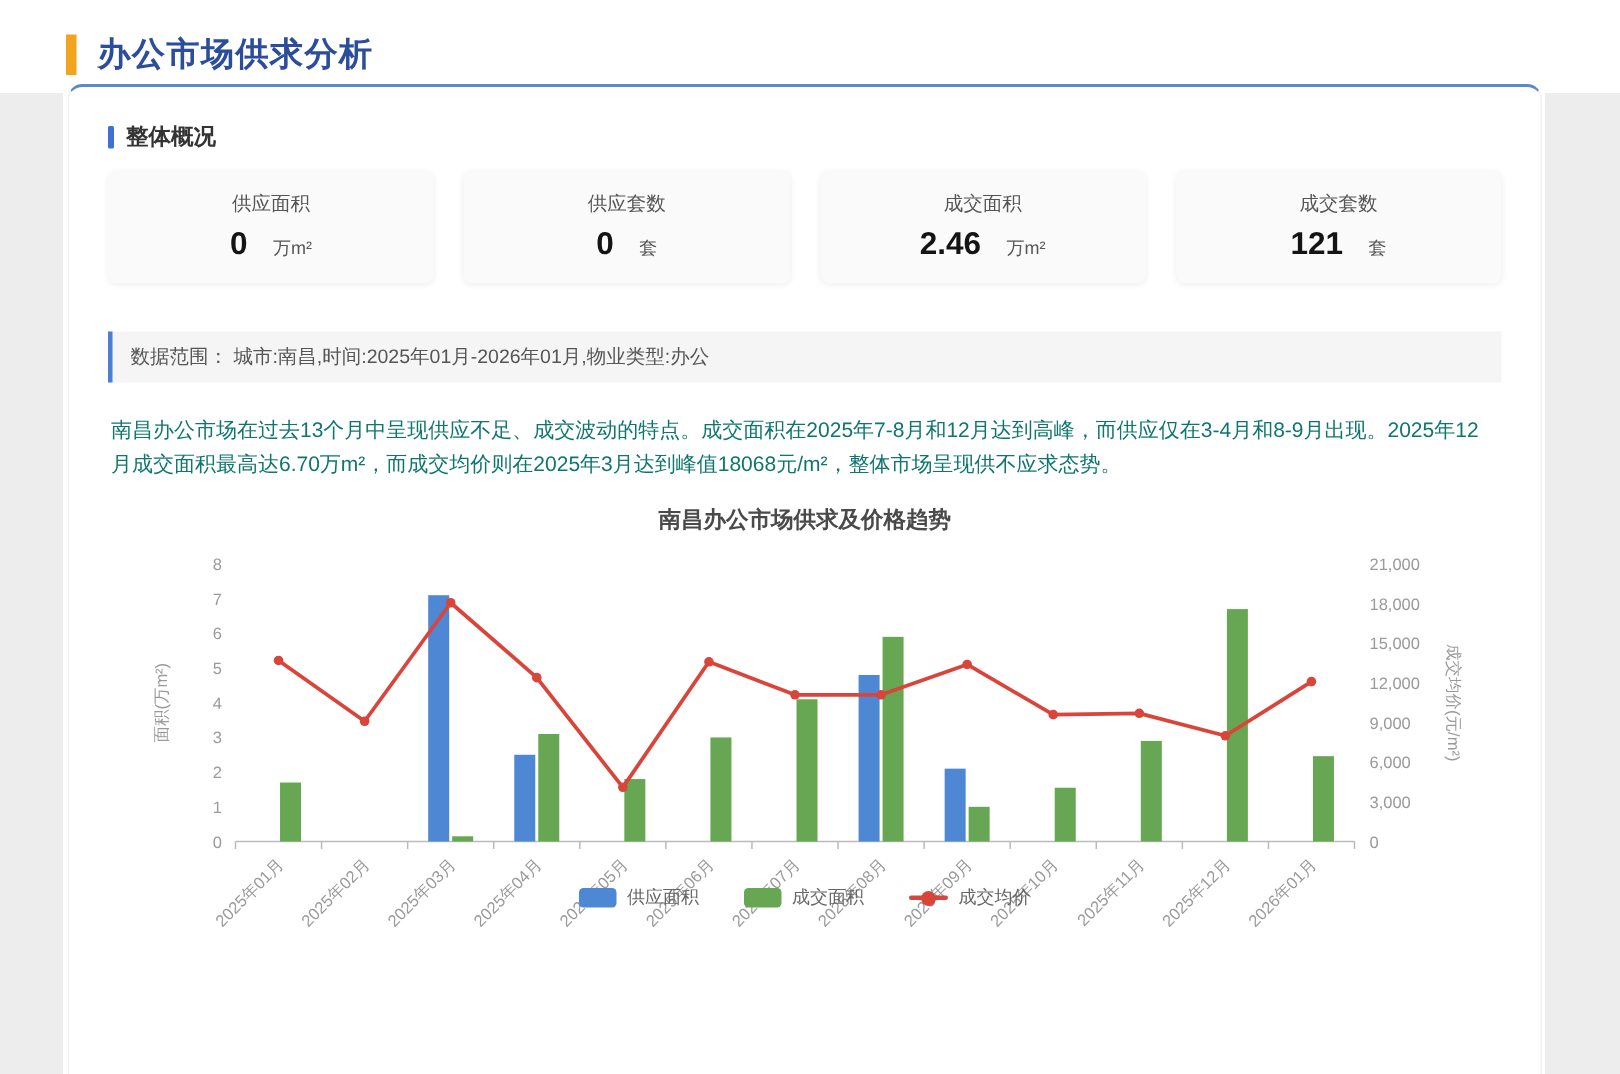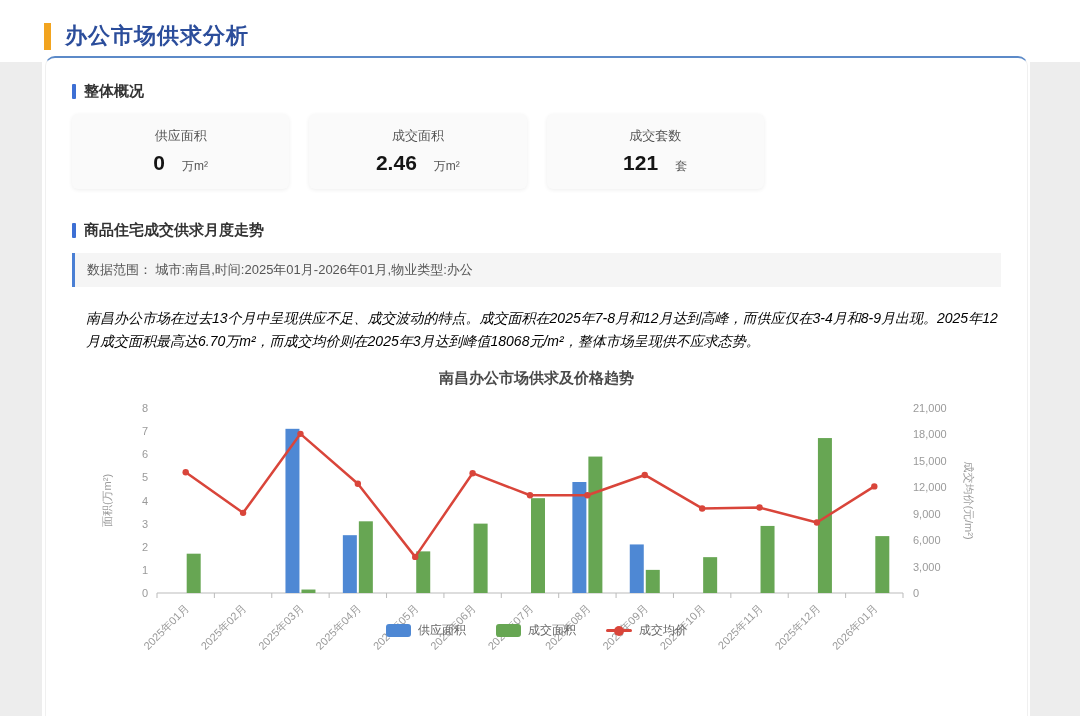--- a/index.html
+++ b/index.html
@@ -84,6 +84,10 @@
       <div class="stat-card">
         <div class="stat-label">供应面积</div>
         <div class="stat-value"><span>0</span><span class="stat-unit">万m²</span></div>
+      </div>
+      <div class="stat-card">
+        <div class="stat-label">供应套数</div>
+        <div class="stat-value"><span>0</span><span class="stat-unit">套</span></div>
       </div>
       <div class="stat-card">
         <div class="stat-label">成交面积</div>

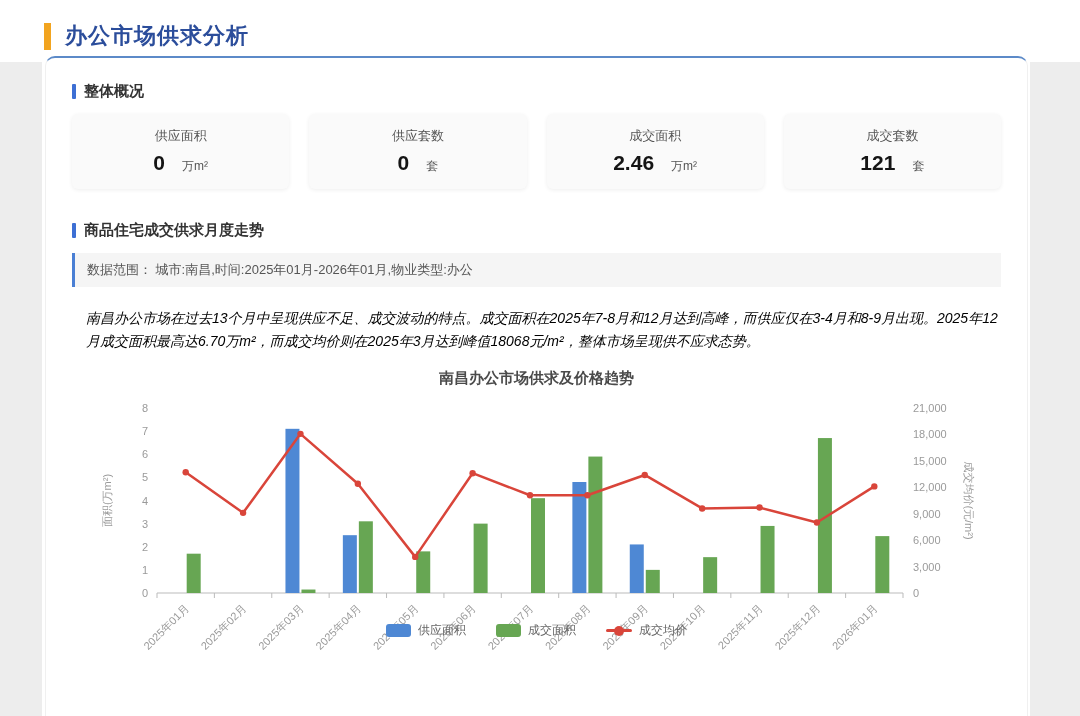--- a/index.html
+++ b/index.html
@@ -99,10 +99,6 @@
       </div>
     </div>
 
-    <div class="section-head">
-      <span class="section-blue-bar"></span>
-      <h2 class="section-title">商品住宅成交供求月度走势</h2>
-    </div>
 
     <div class="range-bar">数据范围： 城市:南昌,时间:2025年01月-2026年01月,物业类型:办公</div>
 

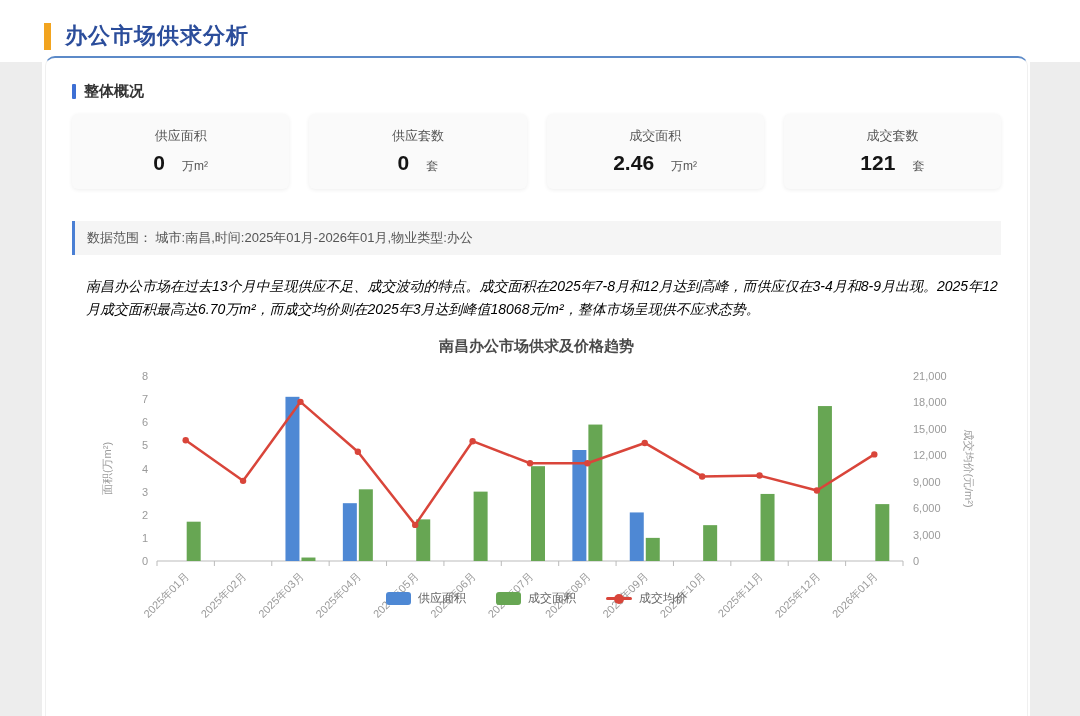--- a/index.html
+++ b/index.html
@@ -44,7 +44,7 @@
   .stat-label { font-size:13px; color:#555; margin-bottom:6px; }
   .stat-value { font-size:21px; font-weight:bold; color:#141414; }
   .stat-unit  { font-size:12px; font-weight:normal; color:#555; margin-left:17px; }
-  .summary { font-size:14px; color:#000000; line-height:1.65; margin:2px 2px 16px 14px;font-style:italic; }
+  .summary { font-size:14px; color:#0f766e; line-height:1.65; margin:2px 2px 16px 2px; }
   .chart-block { position:relative; width:884px; margin:0 auto; }
   .chart-title { text-align:center; font-size:15px; font-weight:bold; color:#4a4a4a; margin-bottom:6px; }
   .chart-svg-wrap { position:relative; }

